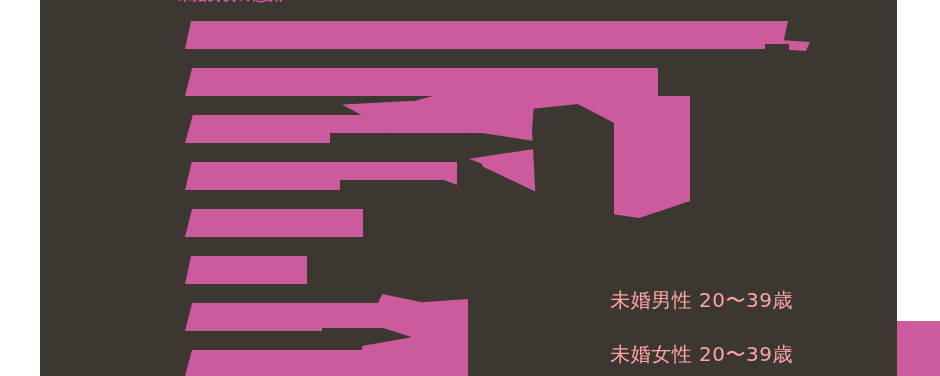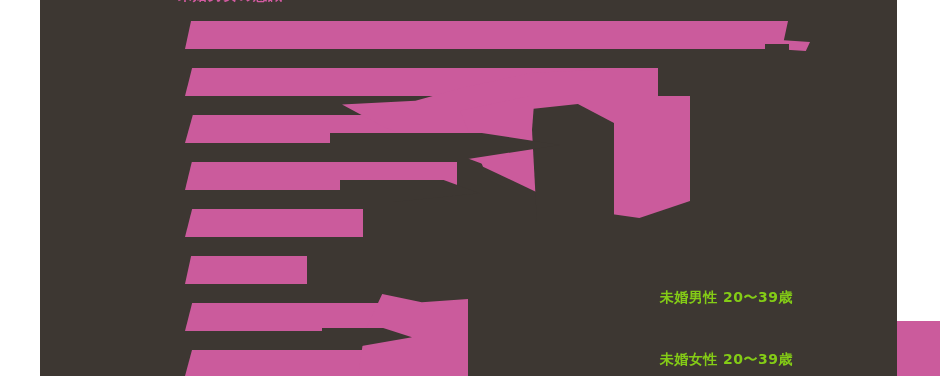--- a/index.html
+++ b/index.html
@@ -68,9 +68,9 @@
     text-align:right;
   }
   .legend-row{
-    color:#84cc16;
-    font-size:14px;
-    font-weight:bold;
+    color:#fca5a5;
+    font-size:20px;
+    font-weight:normal;
     letter-spacing:0.5px;
     white-space:nowrap;
     line-height:1;

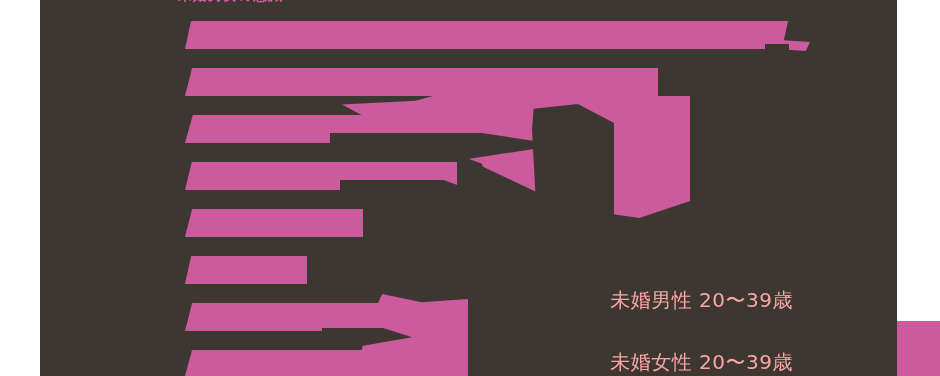--- a/index.html
+++ b/index.html
@@ -76,7 +76,7 @@
     line-height:1;
   }
   #legend-male{ top:290px; }
-  #legend-female{ top:352px; }
+  #legend-female{ top:344px; }
 
   
   .swatch-block{

